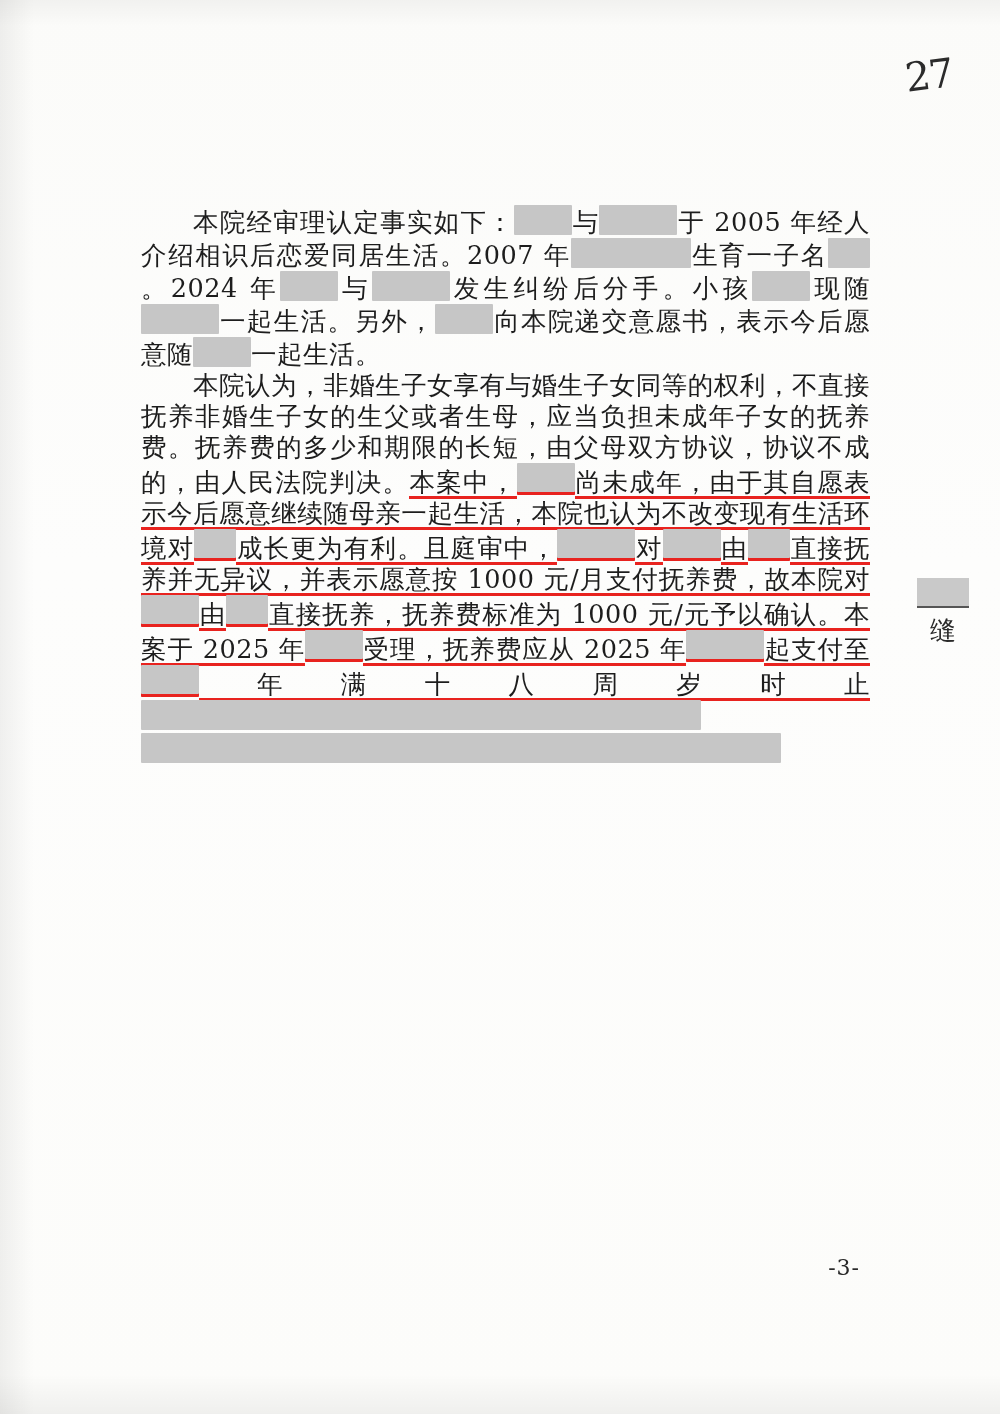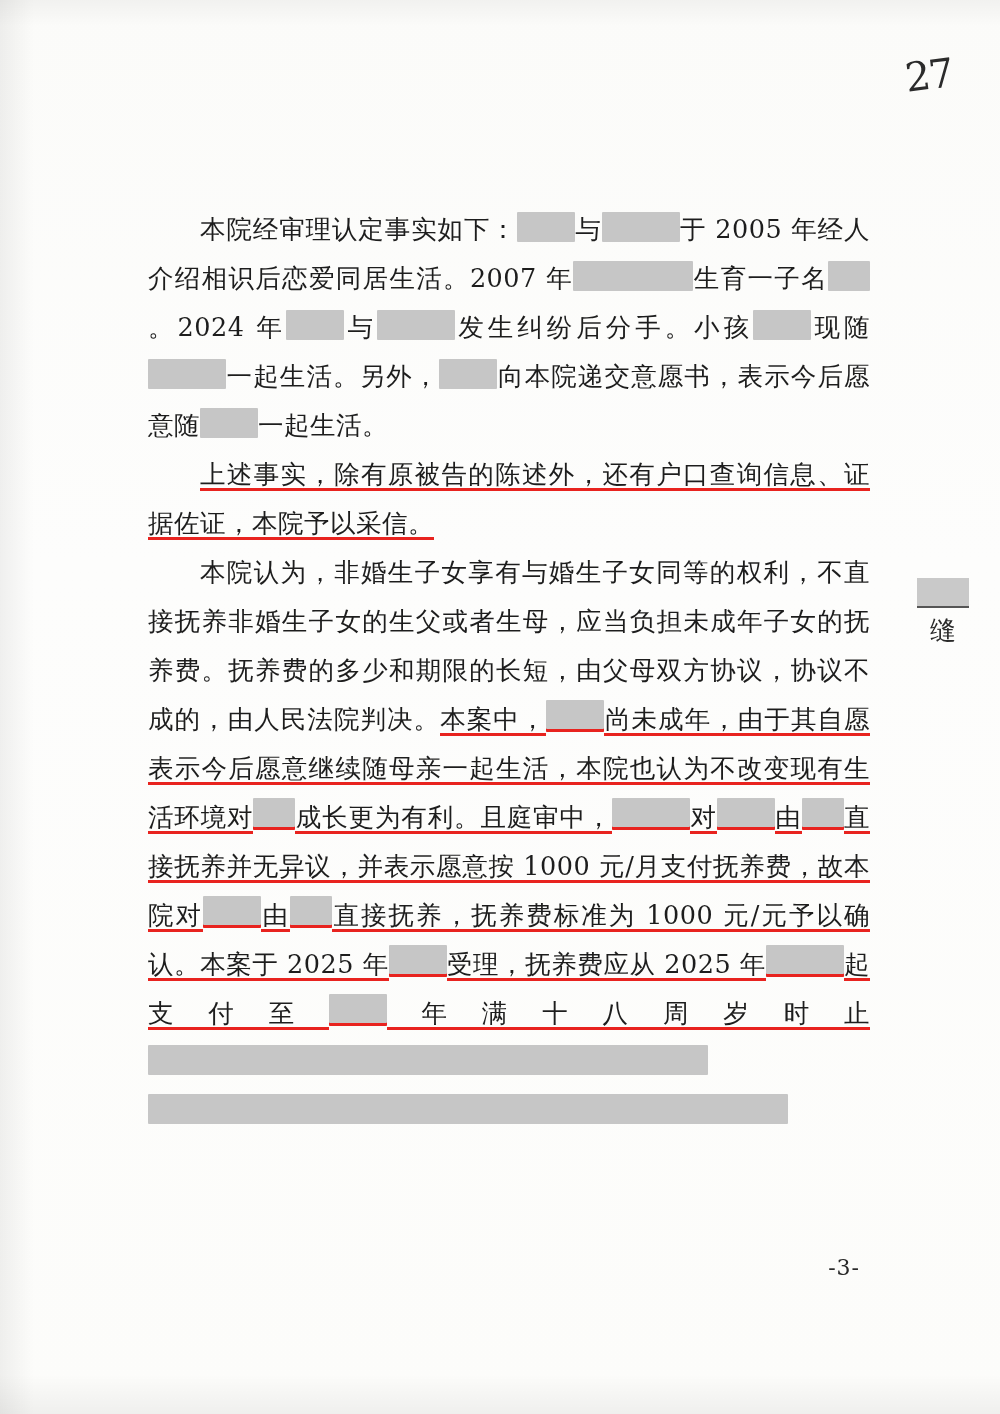--- a/index.html
+++ b/index.html
@@ -83,9 +83,9 @@
     color: #1d1d1d;
   }
   p.para {
-    margin: 0 0 0 8px;
+    margin: 0 0 0 1px;
     font-size: 25.5px;
-    line-height: 49px;
+    line-height: 31px;
     letter-spacing: 0.5px;
     text-align: justify;
     text-justify: inter-character;

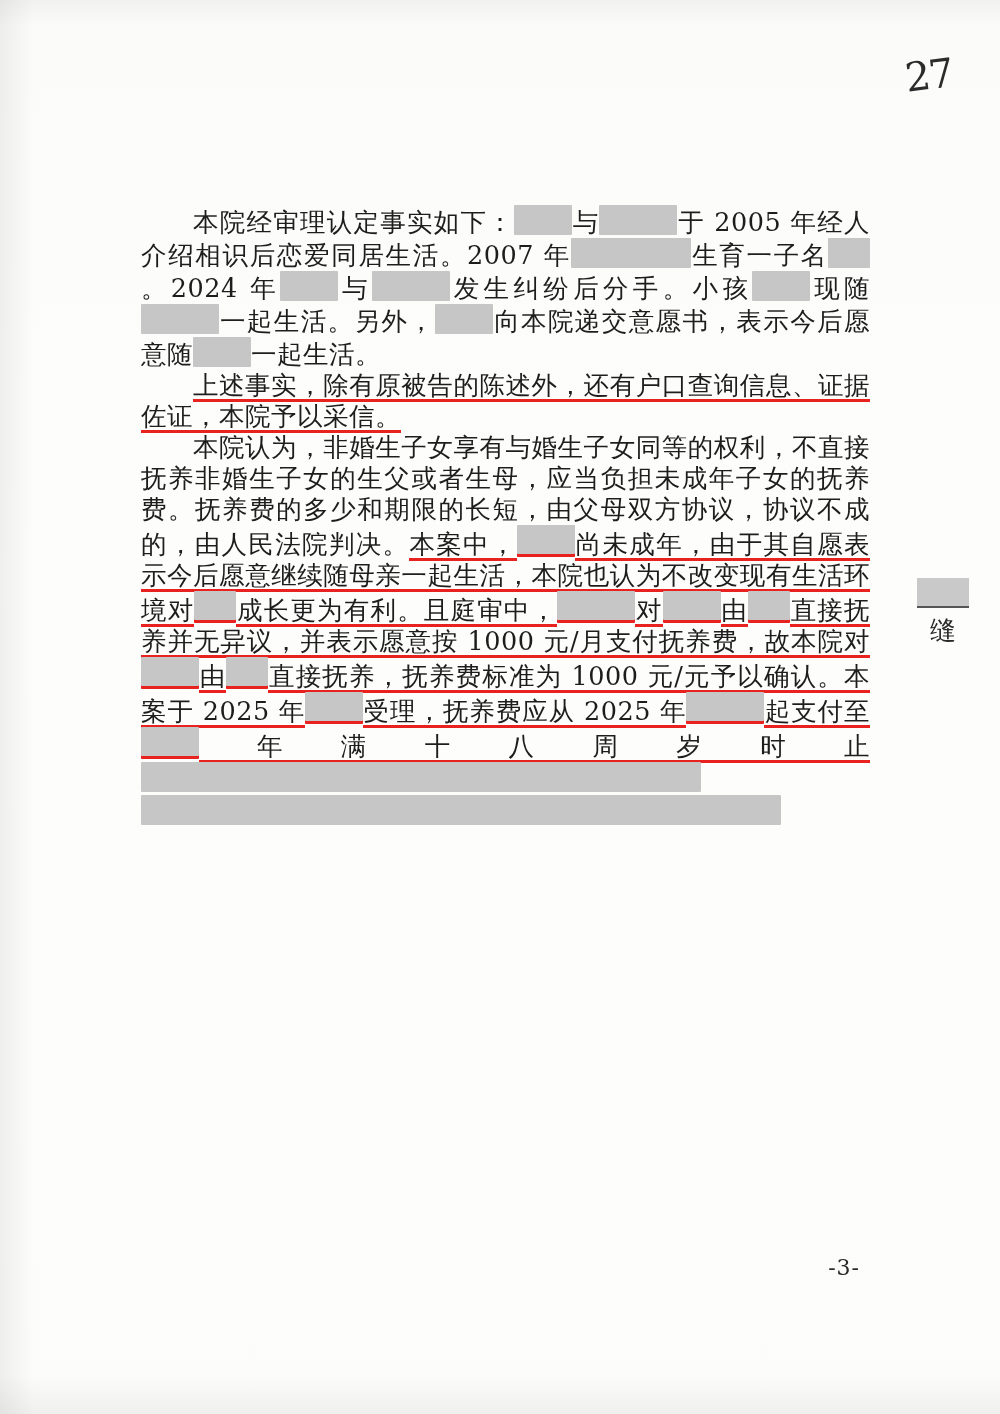--- a/index.html
+++ b/index.html
@@ -141,7 +141,6 @@
 
   <div class="doc-body">
     <p class="para indent" id="p0"><span class="">本院经审理认定事实如下：</span><span class="redact w2"></span><span class="">与</span><span class="redact w3"></span><span class="">于 2005 年经人介绍相识后恋爱同居生活。2007 年</span><span class="redact w5"></span><span class="">生育一子名</span><span class="redact w1"></span><span class="">。2024 年</span><span class="redact w2"></span><span class="">与</span><span class="redact w3"></span><span class="">发生纠纷后分手。小孩</span><span class="redact w2"></span><span class="">现随</span><span class="redact w3"></span><span class="">一起生活。另外，</span><span class="redact w2"></span><span class="">向本院递交意愿书，表示今后愿意随</span><span class="redact w2"></span><span class="">一起生活。</span></p>
-    <p class="para indent" id="p1"><span class="ul-red">上述事实，除有原被告的陈述外，还有户口查询信息、证据佐证，本院予以采信。</span></p>
     <p class="para indent" id="p2"><span class="">本院认为，非婚生子女享有与婚生子女同等的权利，不直接抚养非婚生子女的生父或者生母，应当负担未成年子女的抚养费。抚养费的多少和期限的长短，由父母双方协议，协议不成的，由人民法院判决。</span><span class="ul-red">本案中，</span><span class="redact w2 ul-red"></span><span class="ul-red">尚未成年，由于其自愿表示今后愿意继续随母亲一起生活，本院也认为不改变现有生活环境对</span><span class="redact w1 ul-red"></span><span class="ul-red">成长更为有利。且庭审中，</span><span class="redact w3 ul-red"></span><span class="ul-red">对</span><span class="redact w2 ul-red"></span><span class="ul-red">由</span><span class="redact w1 ul-red"></span><span class="ul-red">直接抚养并无异议，并表示愿意按 1000 元/月支付抚养费，故本院对</span><span class="redact w2 ul-red"></span><span class="ul-red">由</span><span class="redact w1 ul-red"></span><span class="ul-red">直接抚养，抚养费标准为 1000 元/元予以确认。本案于 2025 年</span><span class="redact w2 ul-red"></span><span class="ul-red">受理，抚养费应从 2025 年</span><span class="redact w3 ul-red"></span><span class="ul-red">起支付至</span><span class="redact w2 ul-red"></span><span class="ul-red">年满十八周岁时止</span><span class="redact wide"></span><span class="redact wide2"></span></p>
   </div>
 

